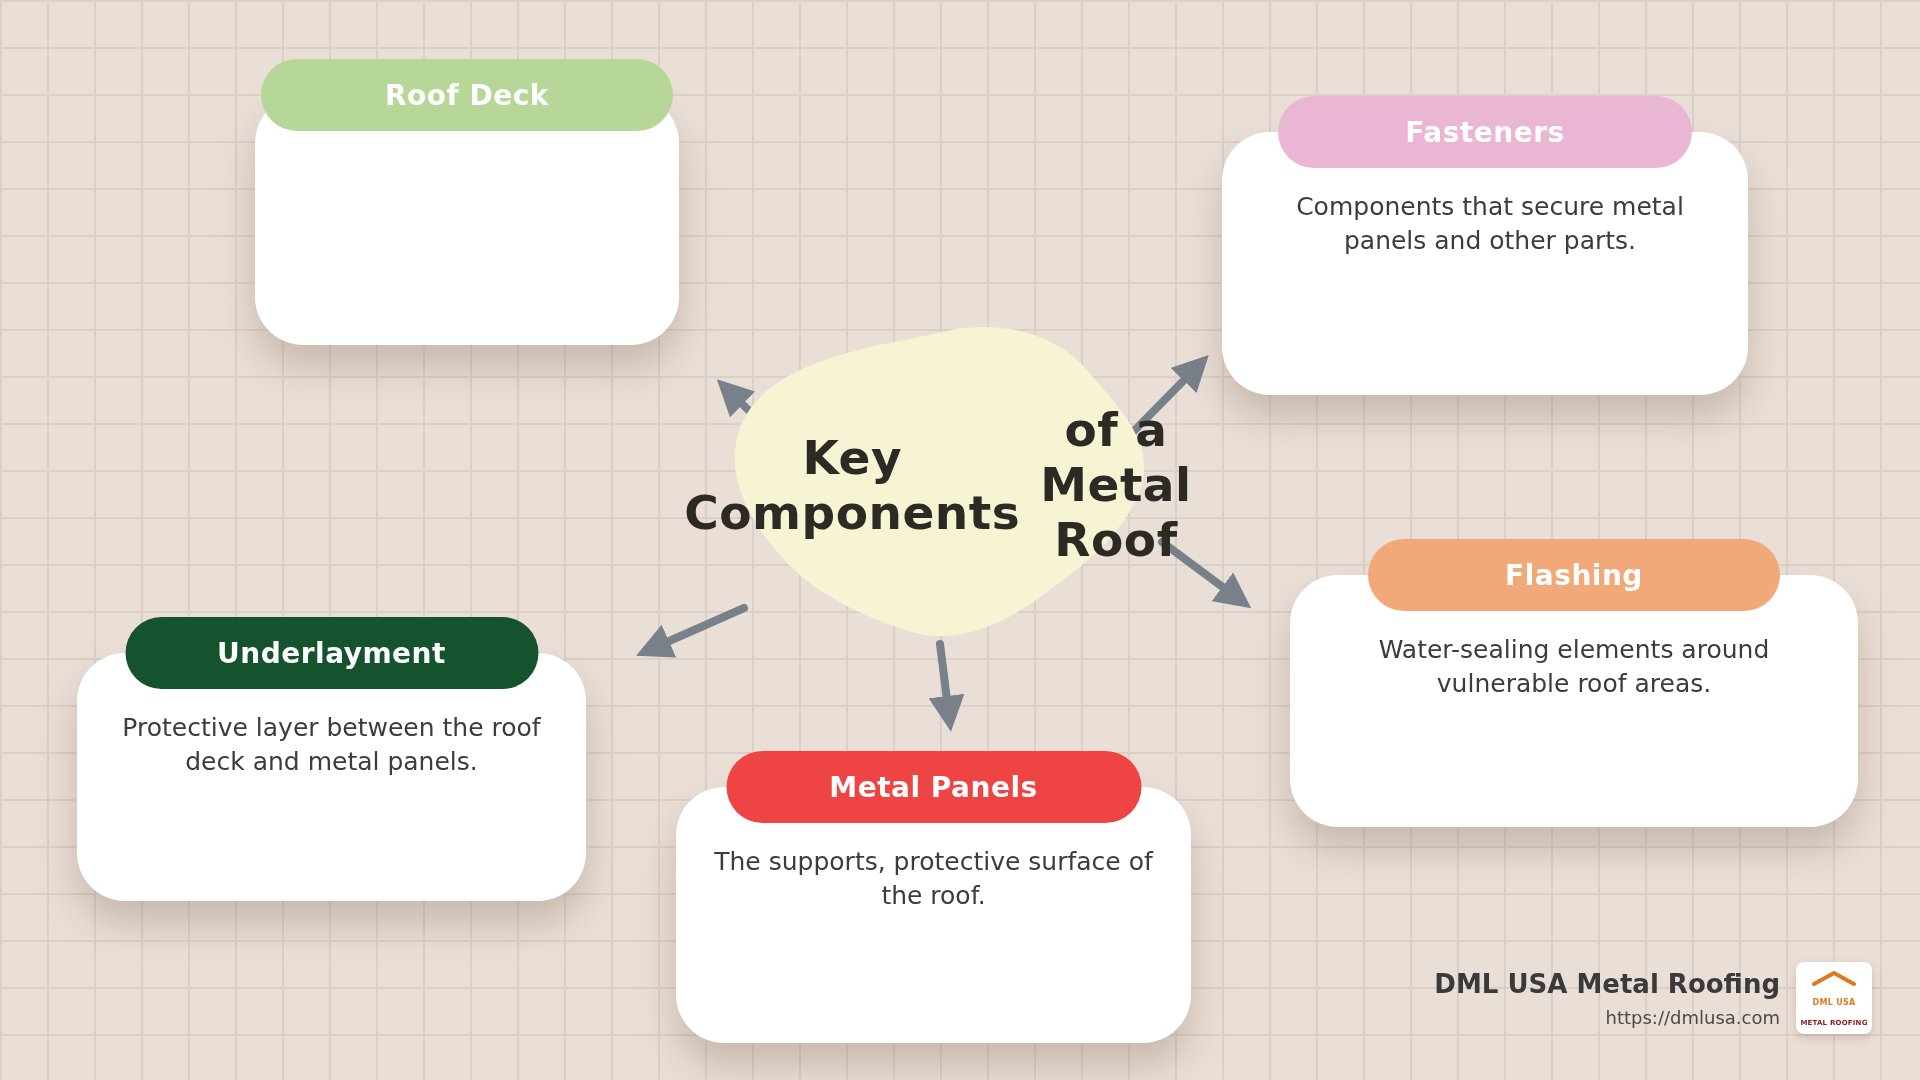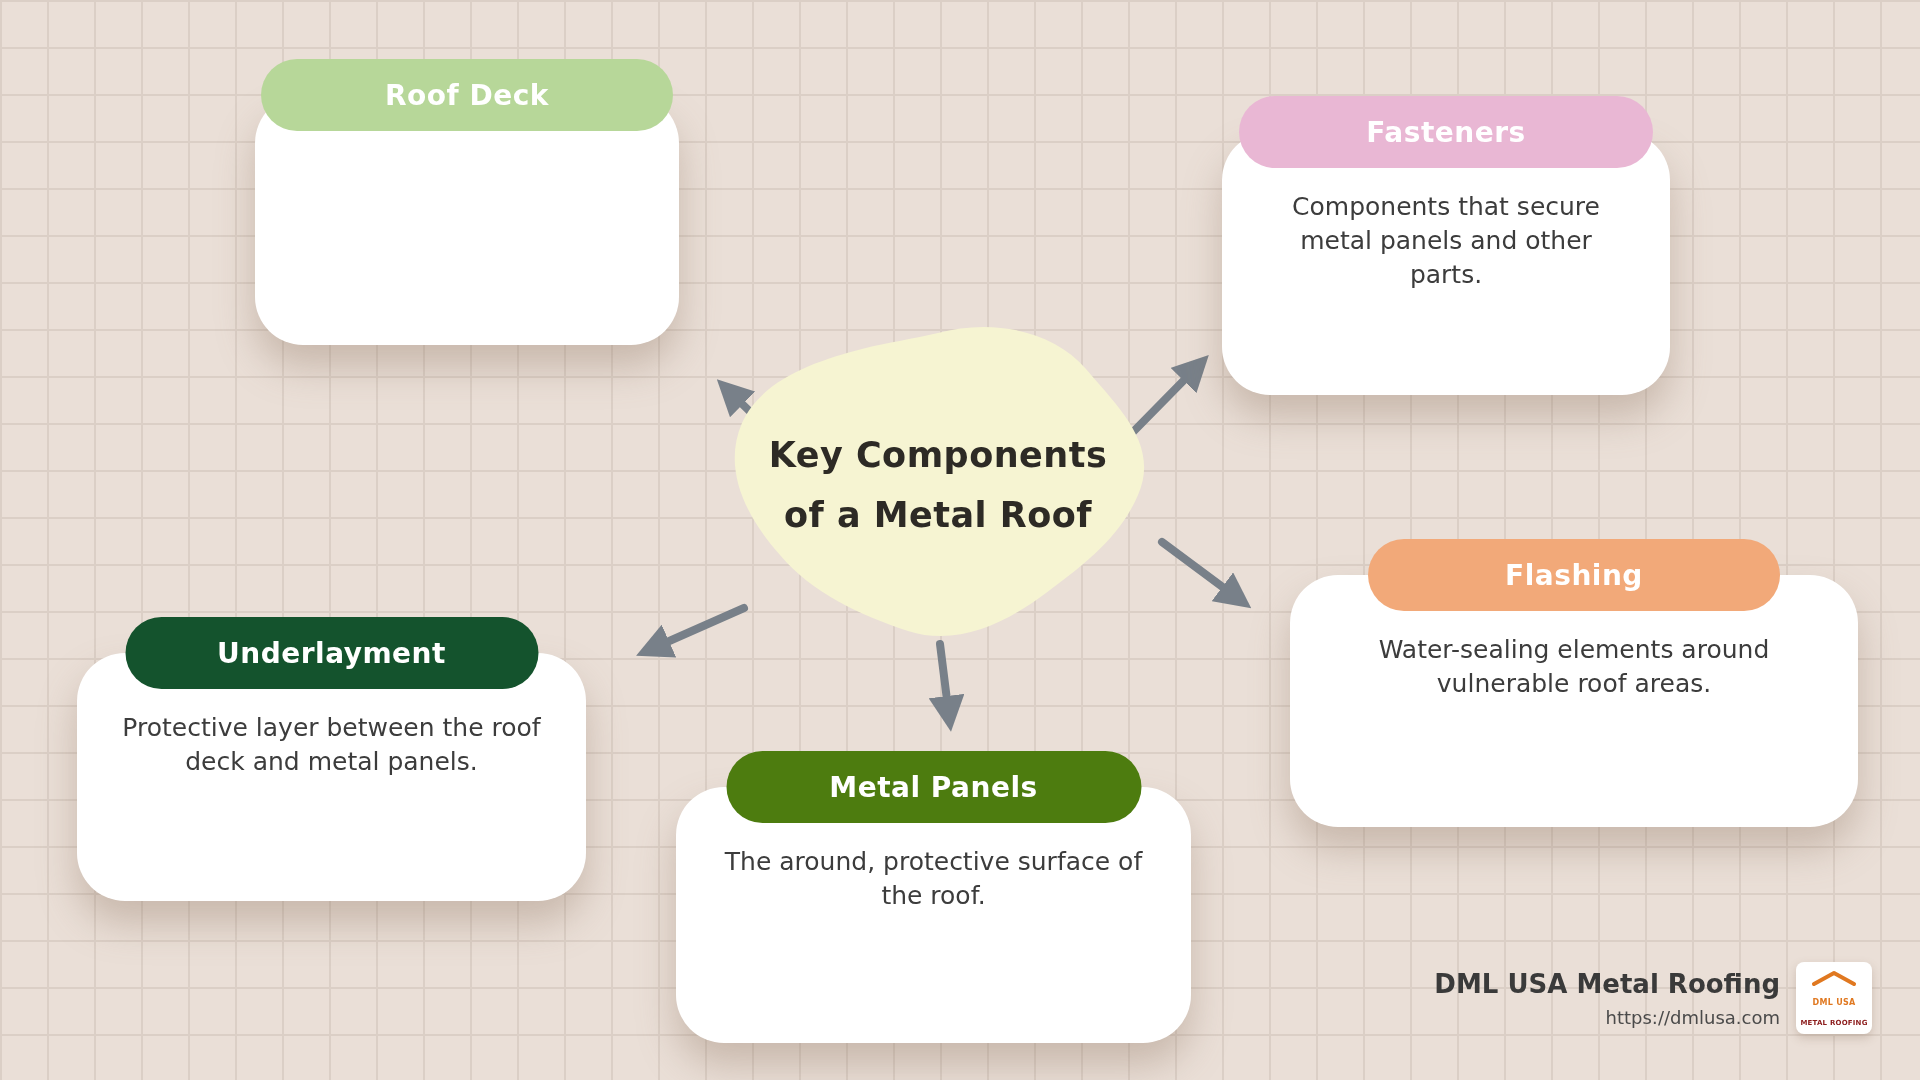--- a/index.html
+++ b/index.html
@@ -43,7 +43,7 @@
   }
   #card-roof-deck    { left:255px;  top:95px;  width:424px; height:250px; }
   #card-roof-deck .pill    { width:412px; }
-  #card-fasteners    { left:1222px; top:132px; width:448px; height:263px; }
+  #card-fasteners    { left:1222px; top:132px; width:516px; height:263px;padding-left:10px; }
   #card-fasteners .pill    { width:414px; }
   #card-underlayment { left:77px;   top:653px; width:509px; height:248px; }
   #card-underlayment .pill { width:413px; }

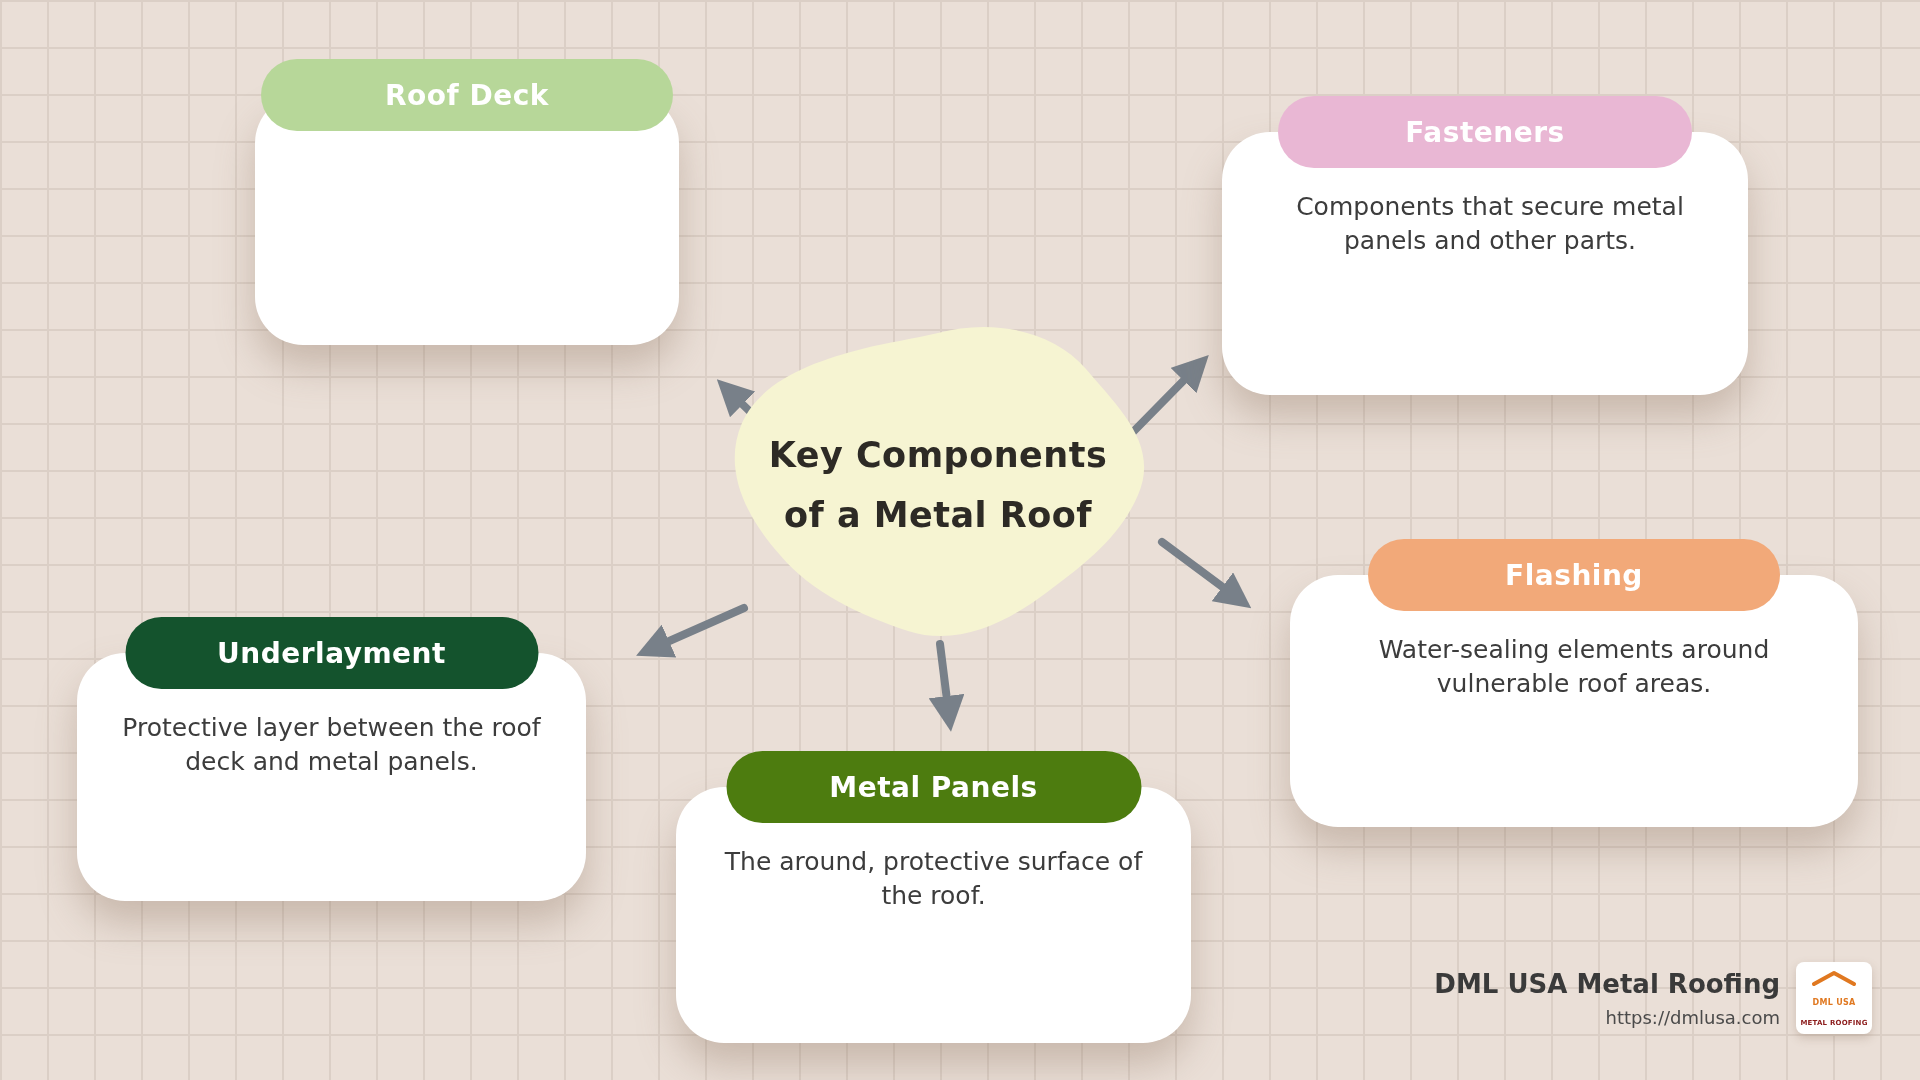--- a/index.html
+++ b/index.html
@@ -22,9 +22,9 @@
   #center-blob{position:absolute;left:718px;top:317px;width:440px;height:335px;}
   #center-blob svg{position:absolute;left:0;top:0;width:100%;height:100%;}
   #center-title{
-    position:absolute;inset:0;display:flex;flex-direction:column;
+    position:absolute;inset:0;display:flex;flex-direction:row;
     align-items:center;justify-content:center;gap:20px;
-    font-weight:bold;font-size:35px;color:#2d2a25;letter-spacing:0.5px;
+    font-weight:bold;font-size:47px;color:#2d2a25;letter-spacing:0.5px;
     text-align:center;
   }
   

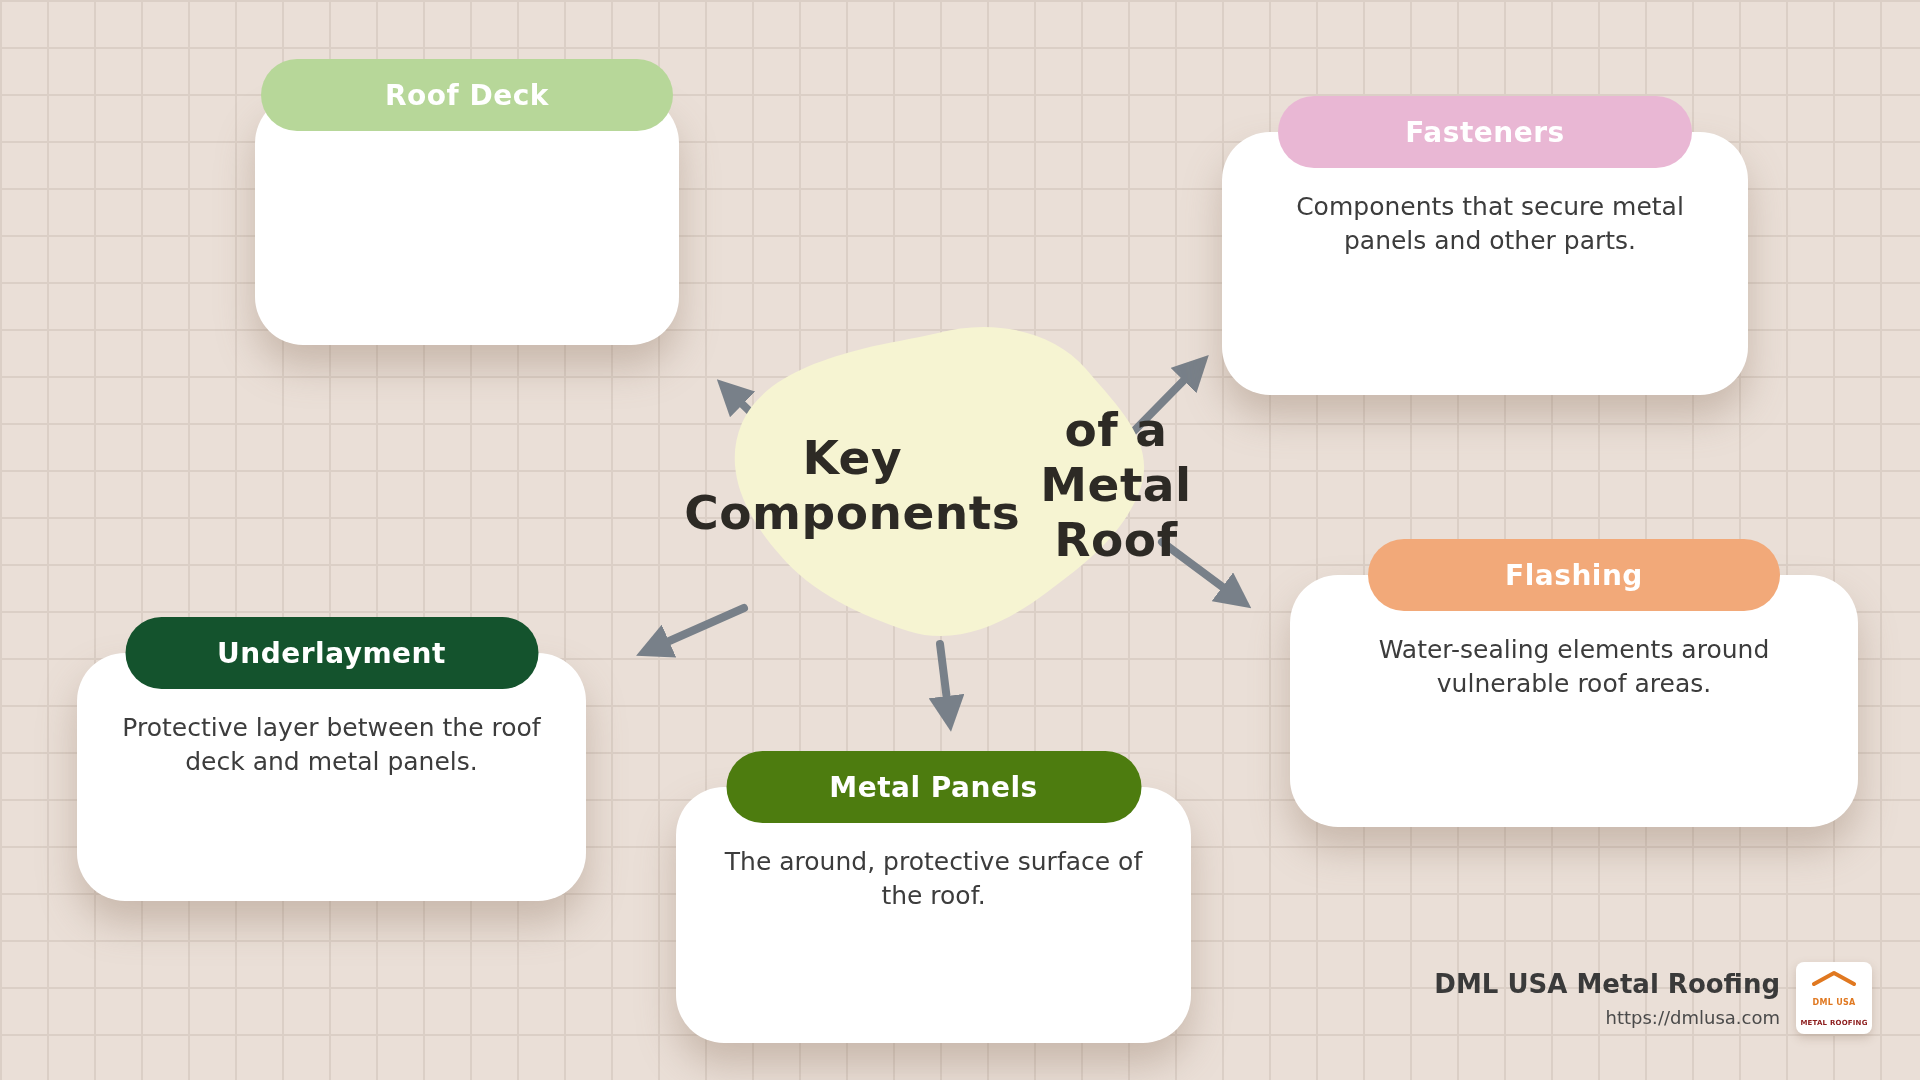--- a/index.html
+++ b/index.html
@@ -126,7 +126,7 @@
   </div>
 
   <div class="card" id="card-metal-panels">
-    <div class="pill" style="background-color: #4d7c0f;">
+    <div class="pill" style="background-color: #ef4444;">
       <span>Metal Panels</span>
     </div>
     <div class="card-desc">The around, protective surface of the roof.</div>

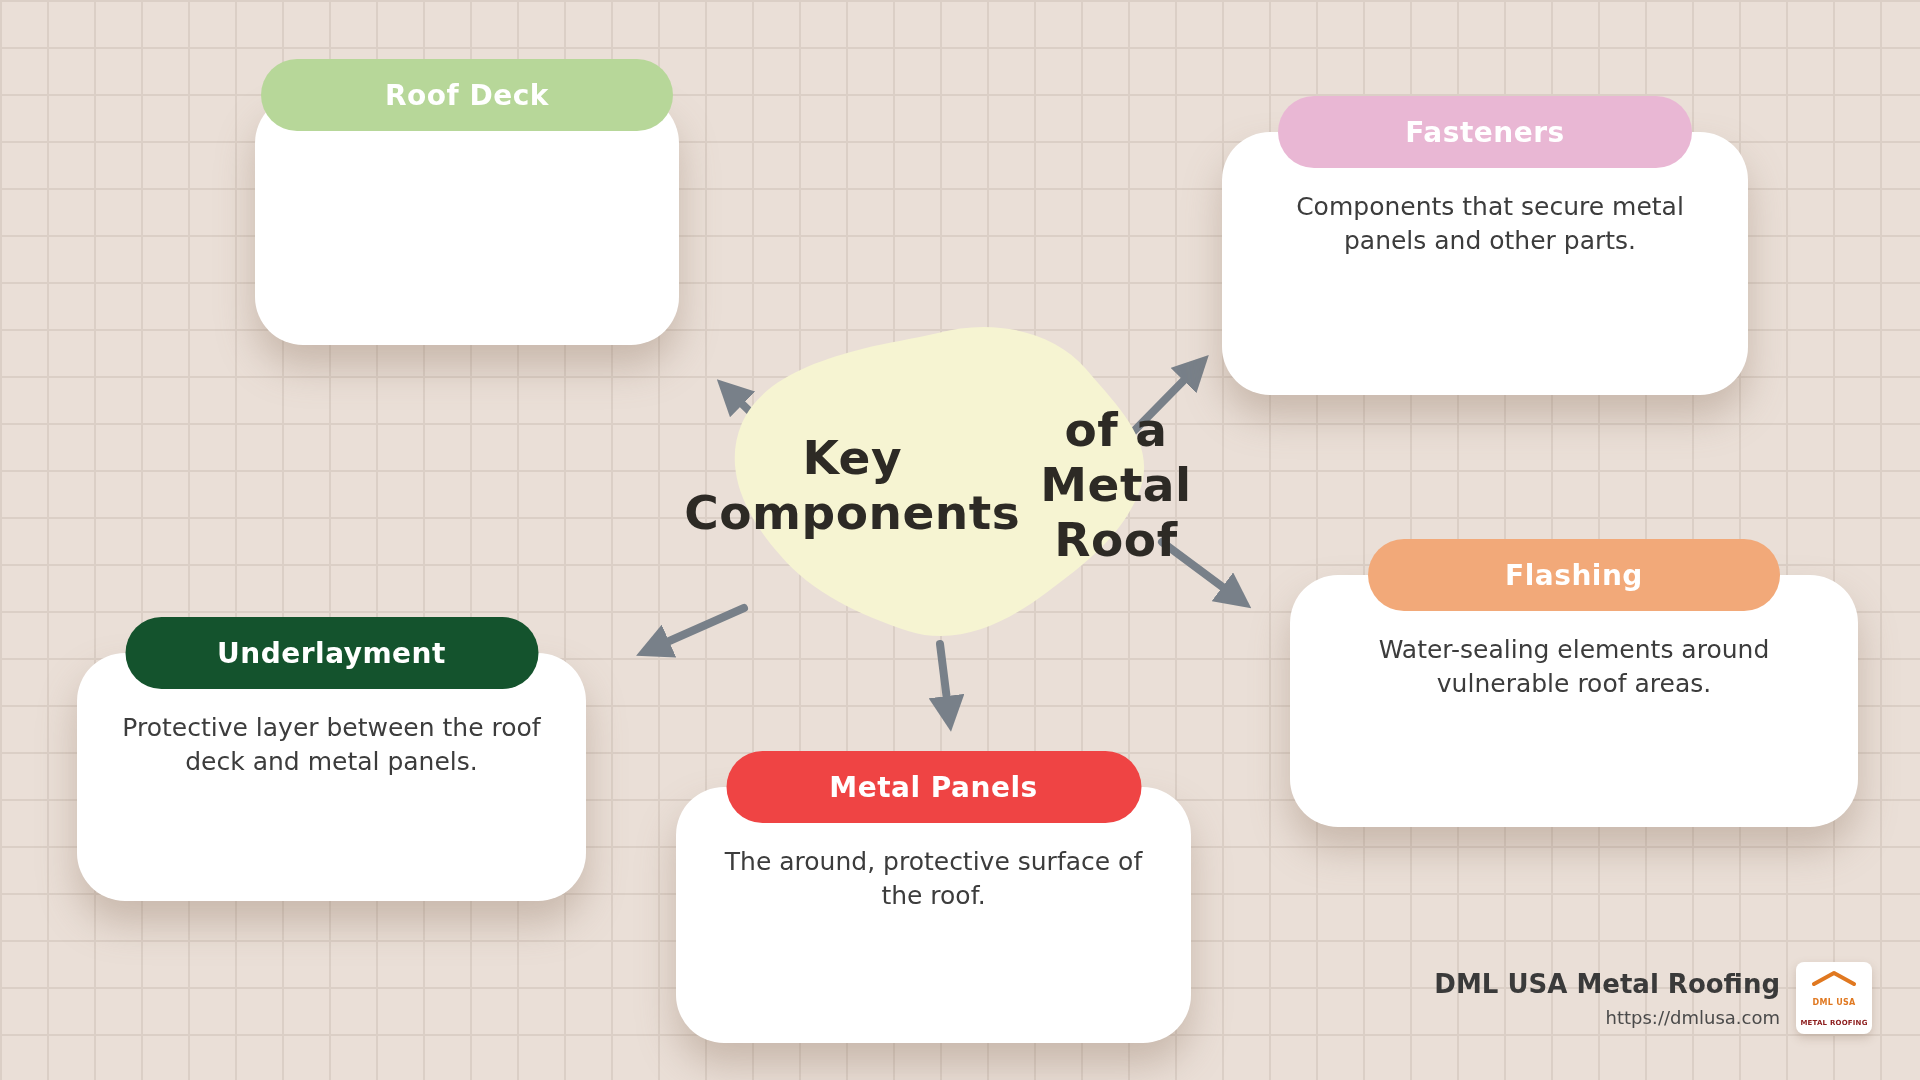--- a/index.html
+++ b/index.html
@@ -129,7 +129,7 @@
     <div class="pill" style="background-color: #ef4444;">
       <span>Metal Panels</span>
     </div>
-    <div class="card-desc">The around, protective surface of the roof.</div>
+    <div class="card-desc">The supports, protective surface of the roof.</div>
   </div>
 
   <div class="card" id="card-flashing">

